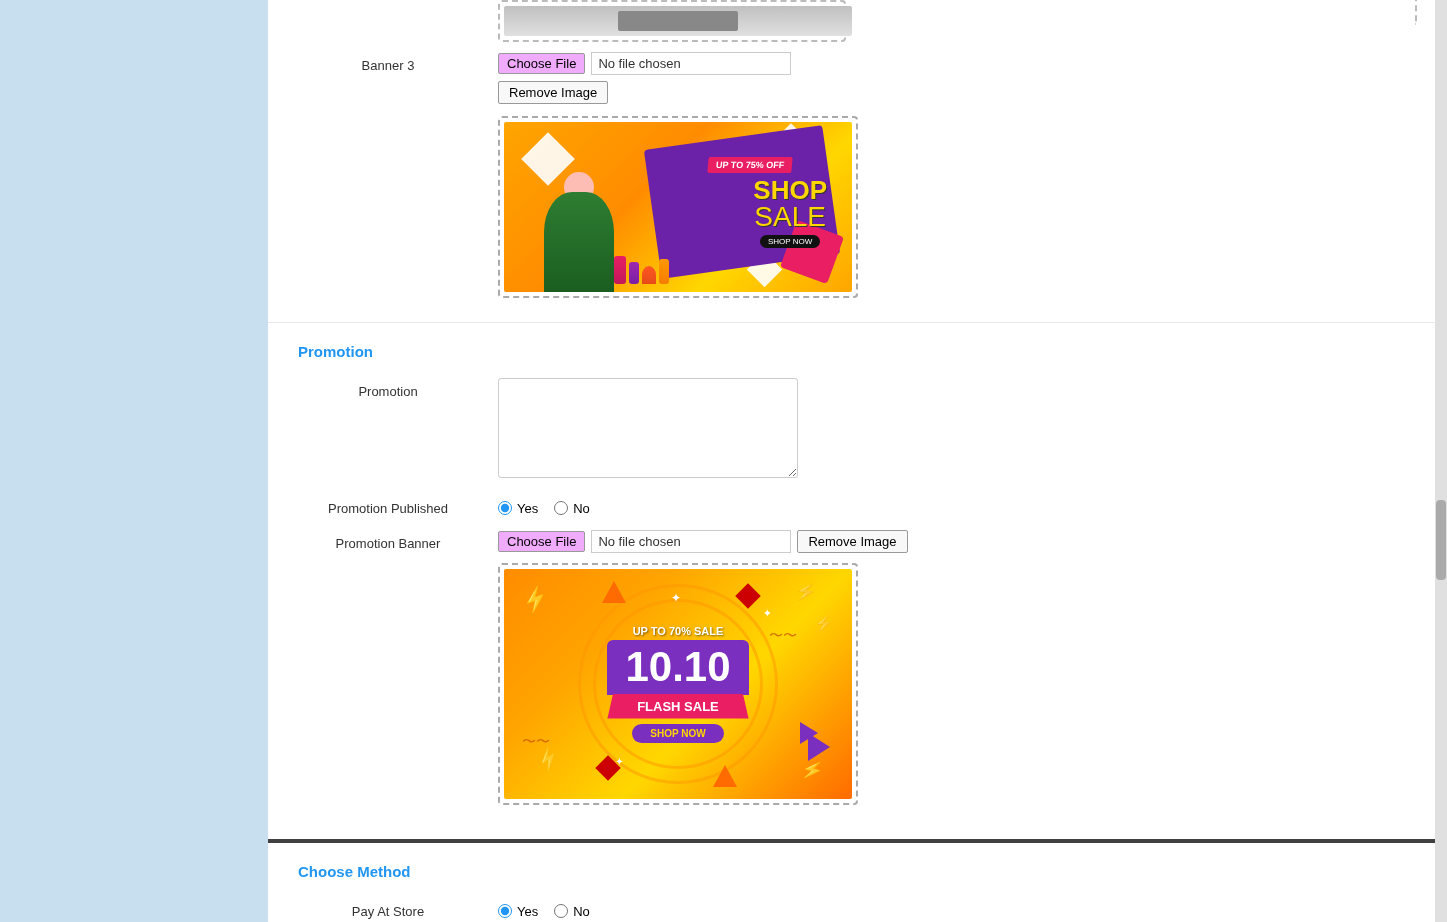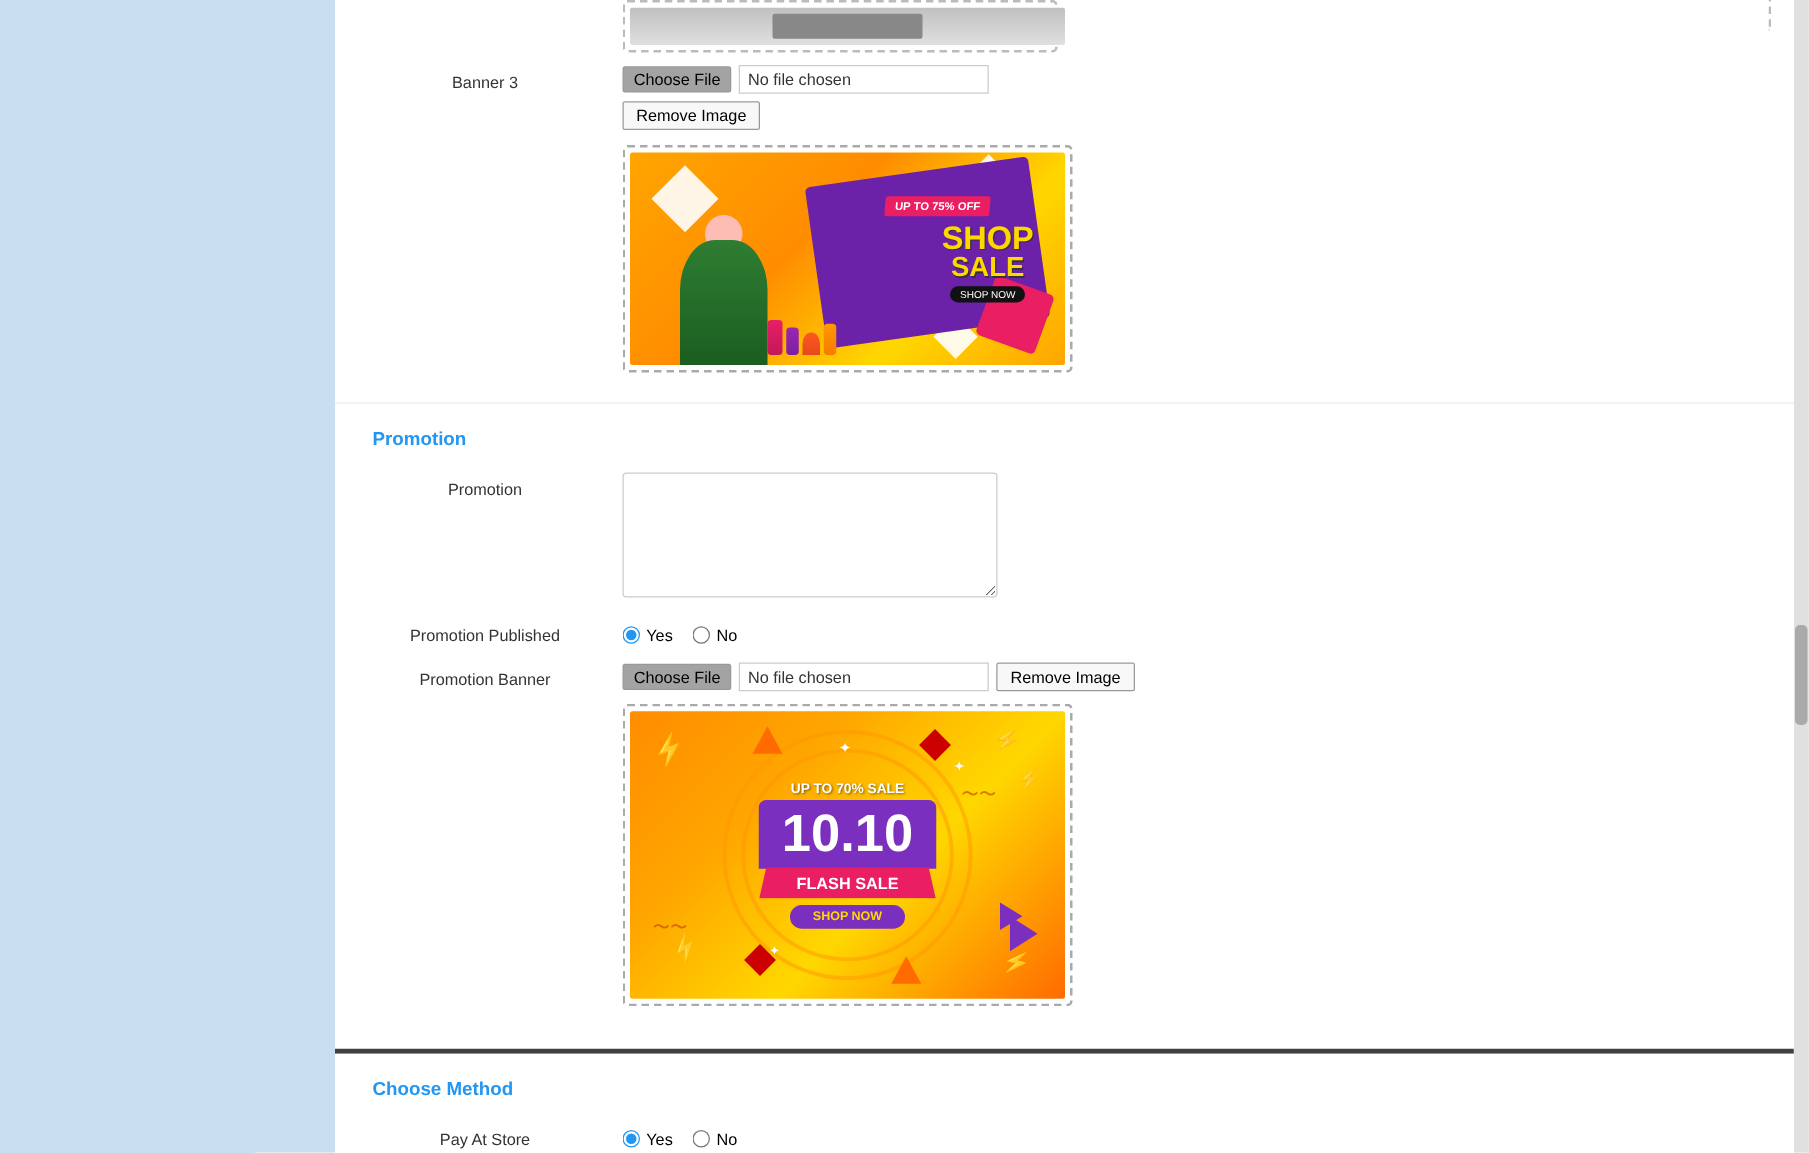--- a/index.html
+++ b/index.html
@@ -75,7 +75,7 @@
     }
     .choose-file-btn {
       padding: 2px 8px;
-      background: #a3a3a3;
+      background: #f0abfc;
       border: 1px solid #999;
       border-radius: 2px;
       font-size: 13px;

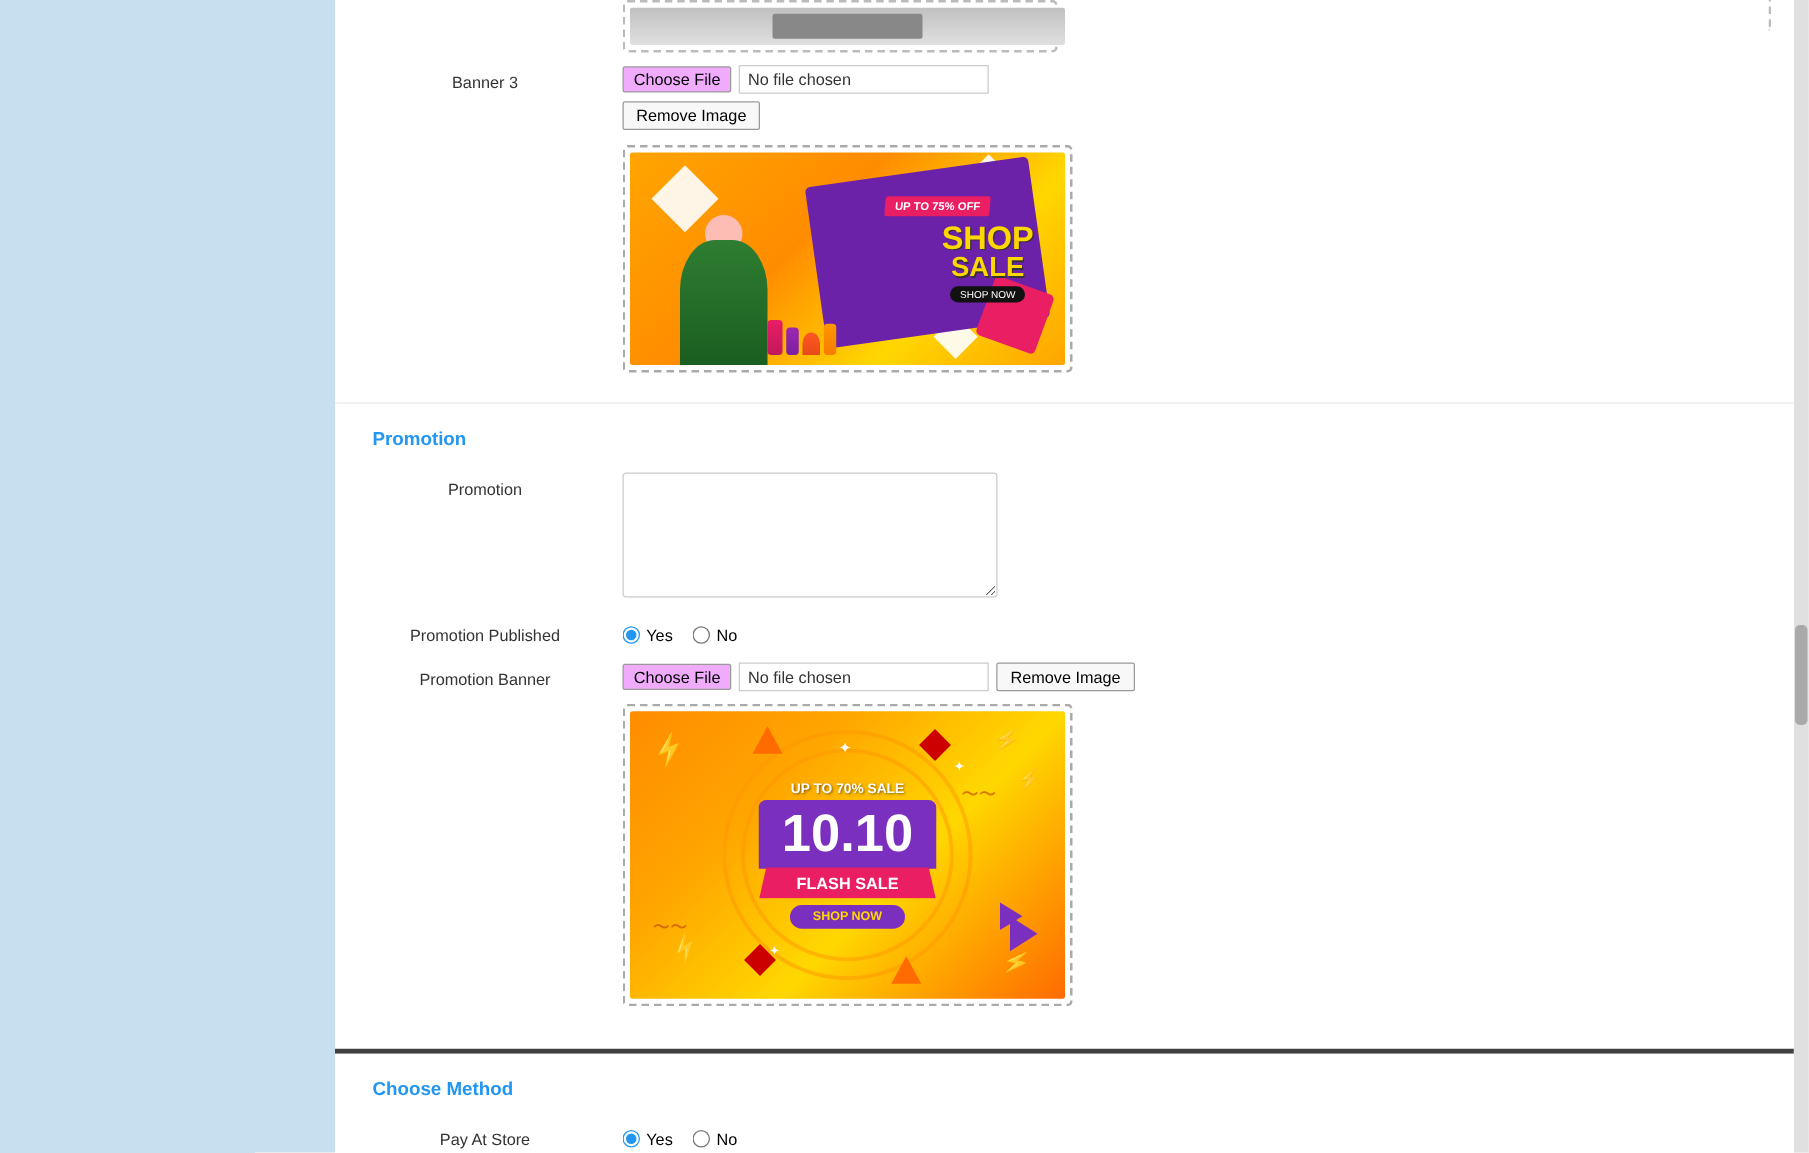--- a/index.html
+++ b/index.html
@@ -231,7 +231,7 @@
 
               <div style="position:absolute; right:25px; top:55px; z-index:5; text-align:center;">
                 <div style="font-size:26px; font-weight:900; color:#FFD700; text-shadow: 1px 1px 0 #333; line-height:1;">SHOP</div>
-                <div style="font-size:22px; font-weight:700; color:#FFD700; text-shadow: 1px 1px 0 #333; line-height:1;">SALE</div>
+                <div style="font-size:28px; font-weight:400; color:#FFD700; text-shadow: 1px 1px 0 #333; line-height:1;">SALE</div>
                 <div style="background:#111; color:white; font-size:8px; padding:2px 8px; border-radius:10px; margin-top:4px; display:inline-block;">SHOP NOW</div>
               </div>
 

